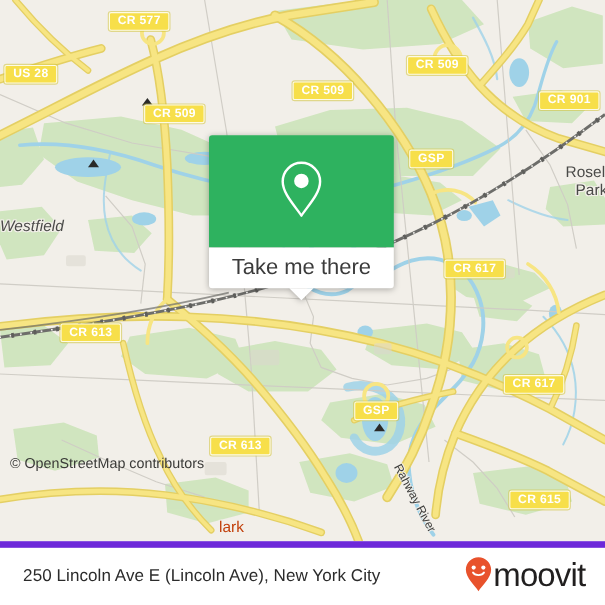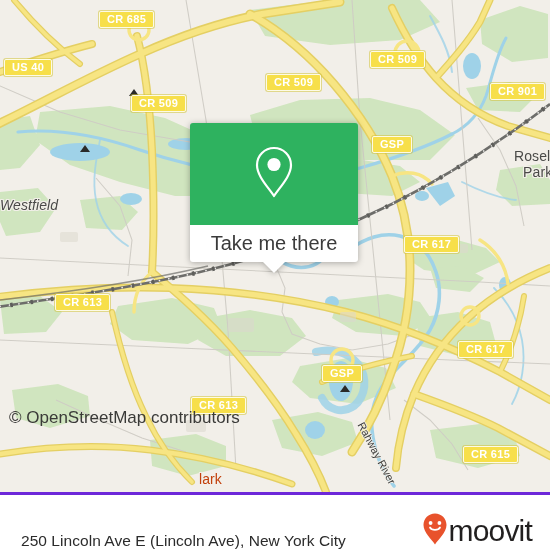--- a/index.html
+++ b/index.html
@@ -320,7 +320,7 @@
 
     <div class="river-label" style="left:366px; top:420px; transform: rotate(62deg); transform-origin: 0 0;">Rahway River</div>
 
-    <div class="shield" style="left:99px; top:11px;">CR 685</div>
+    <div class="shield" style="left:99px; top:11px;">CR 577</div>
     <div class="shield" style="left:4px; top:59px;">US 40</div>
     <div class="shield" style="left:131px; top:95px;">CR 509</div>
     <div class="shield" style="left:266px; top:74px;">CR 509</div>

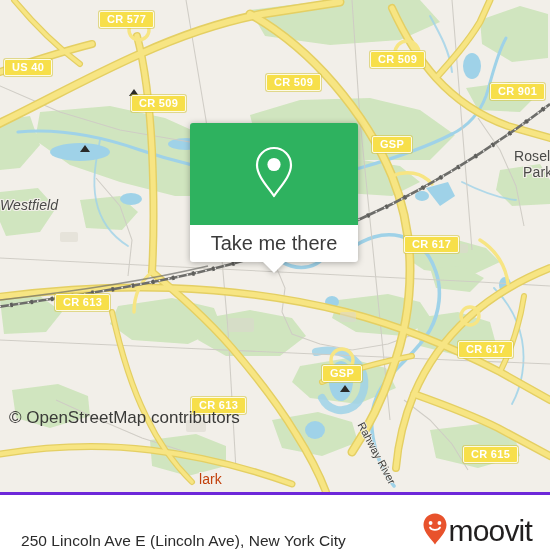--- a/index.html
+++ b/index.html
@@ -321,7 +321,7 @@
     <div class="river-label" style="left:366px; top:420px; transform: rotate(62deg); transform-origin: 0 0;">Rahway River</div>
 
     <div class="shield" style="left:99px; top:11px;">CR 577</div>
-    <div class="shield" style="left:4px; top:59px;">US 40</div>
+    <div class="shield" style="left:4px; top:59px;">US 28</div>
     <div class="shield" style="left:131px; top:95px;">CR 509</div>
     <div class="shield" style="left:266px; top:74px;">CR 509</div>
     <div class="shield" style="left:370px; top:51px;">CR 509</div>

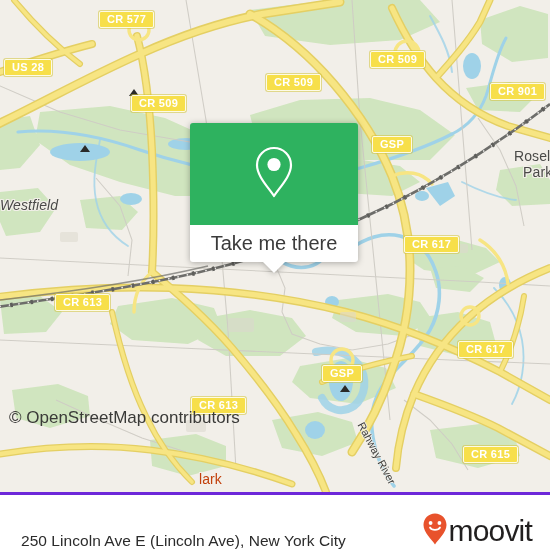--- a/index.html
+++ b/index.html
@@ -140,7 +140,7 @@
     position: absolute;
     left: 9px; bottom: 64px;
     color: #3a3a38;
-    font-size: 17px;
+    font-size: 13px;
     z-index: 30;
     pointer-events: none;
   }

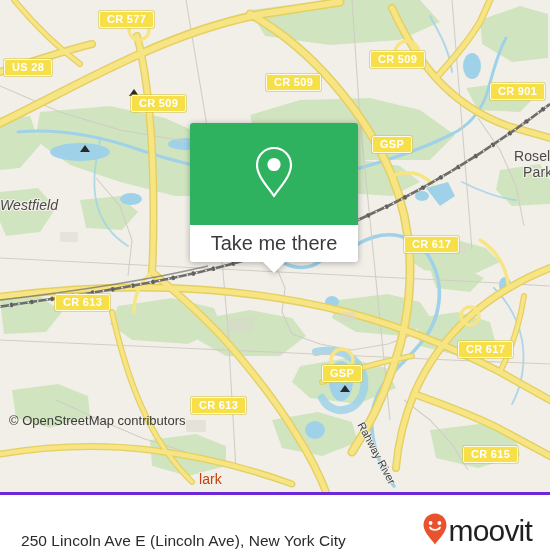--- a/index.html
+++ b/index.html
@@ -114,10 +114,10 @@
     width: 550px; height: 58px;
     background: #ffffff;
     display: flex;
-    align-items: flex-end;
+    align-items: center;
     justify-content: space-between;
     padding: 0 18px 0 21px;
-    border-top: 3px solid #6d28d9;
+    border-top: 6px solid #6d28d9;
     z-index: 40;
   }
   #address-text {

